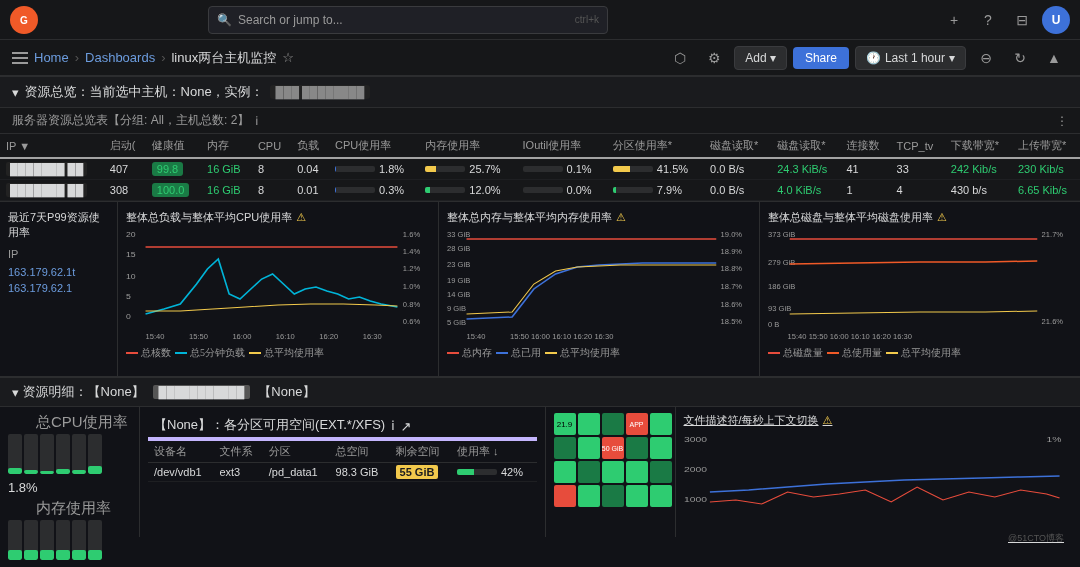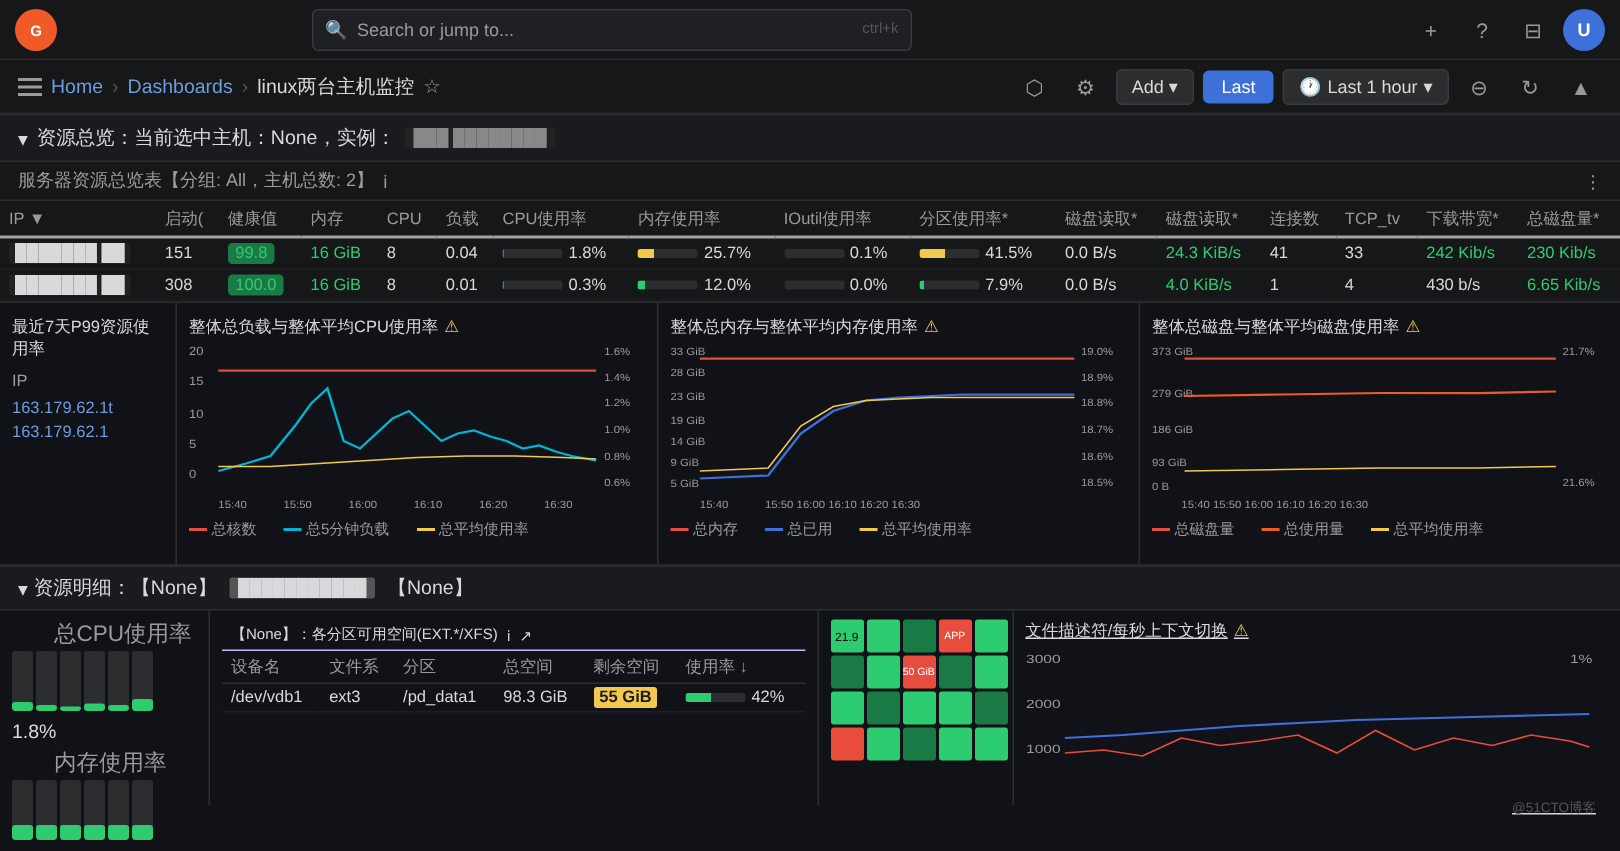--- a/index.html
+++ b/index.html
@@ -264,7 +264,7 @@
     <button class="nav-icon-btn">⬡</button>
     <button class="nav-icon-btn">⚙</button>
     <button class="btn-add">Add ▾</button>
-    <button class="btn-share">Last</button>
+    <button class="btn-share">Share</button>
     <div class="time-range">
       <span class="clock-icon">🕐</span>
       <span>Last 1 hour</span>

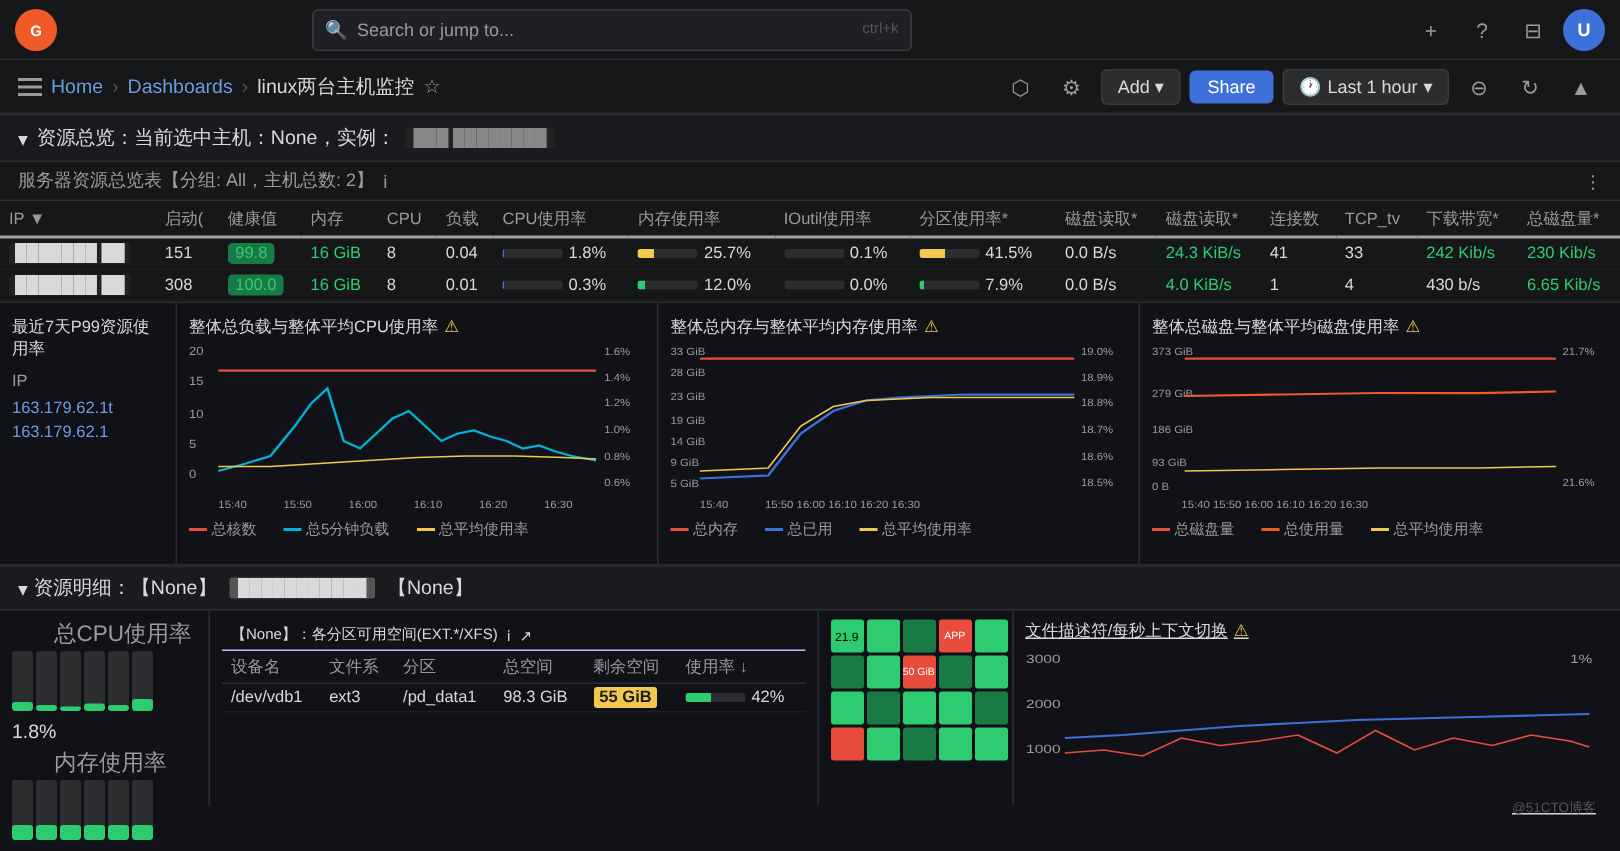--- a/index.html
+++ b/index.html
@@ -306,7 +306,7 @@
         <th>连接数</th>
         <th>TCP_tv</th>
         <th>下载带宽*</th>
-        <th>总磁盘量*</th>
+        <th>上传带宽*</th>
       </tr>
     </thead>
     <tbody>

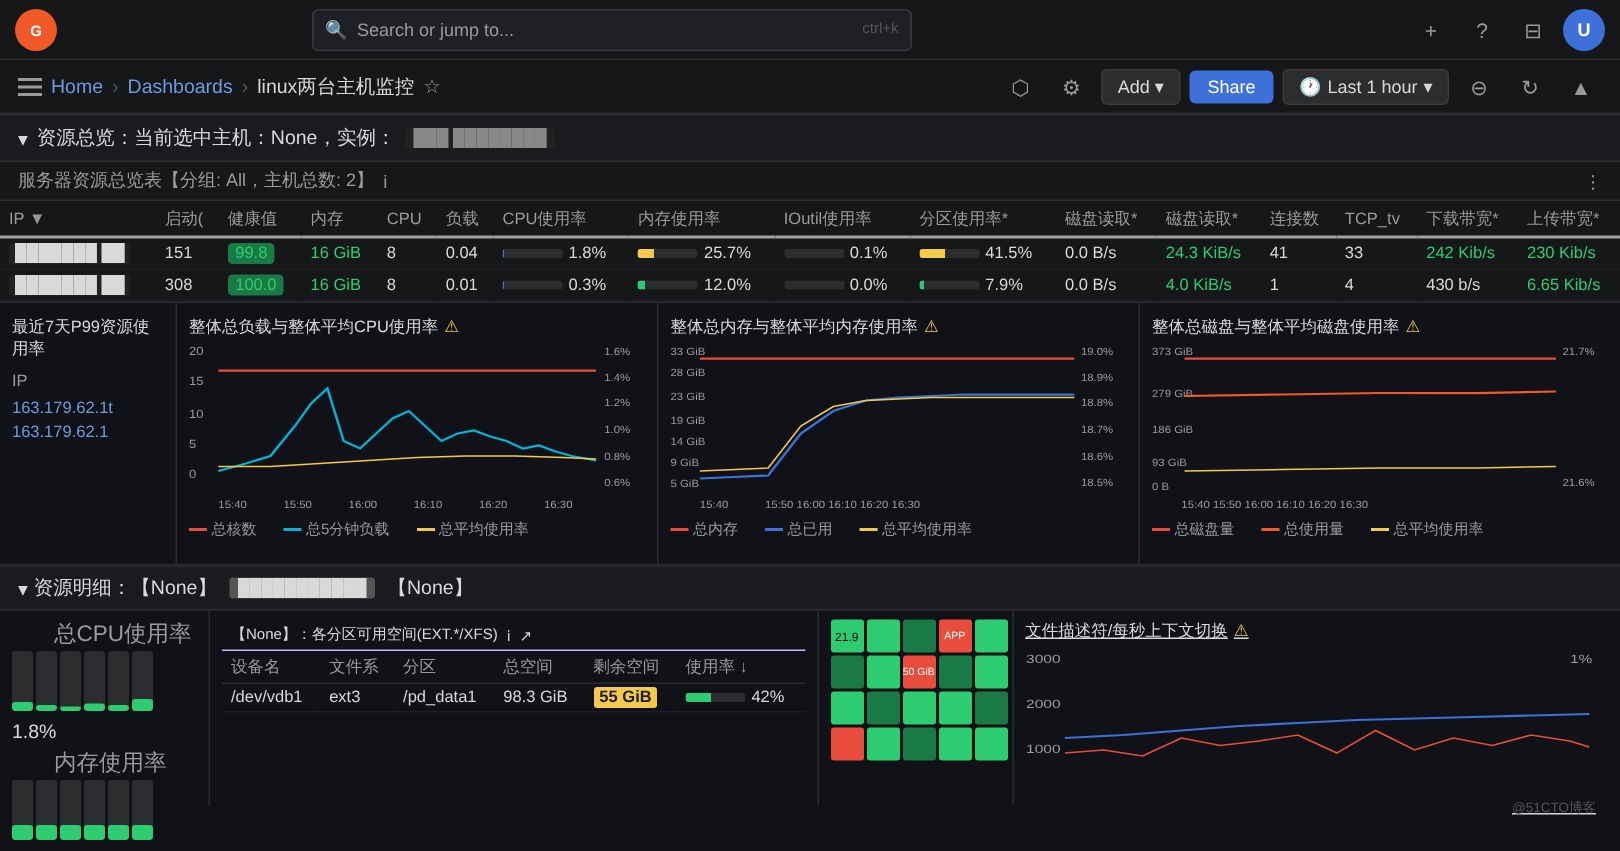--- a/index.html
+++ b/index.html
@@ -312,7 +312,7 @@
     <tbody>
       <tr>
         <td><span style="background:#222;padding:1px 4px;border-radius:2px;">███████ ██</span></td>
-        <td>151</td>
+        <td>407</td>
         <td><span class="badge-green">99.8</span></td>
         <td style="color:#2ecc71;">16 GiB</td>
         <td>8</td>

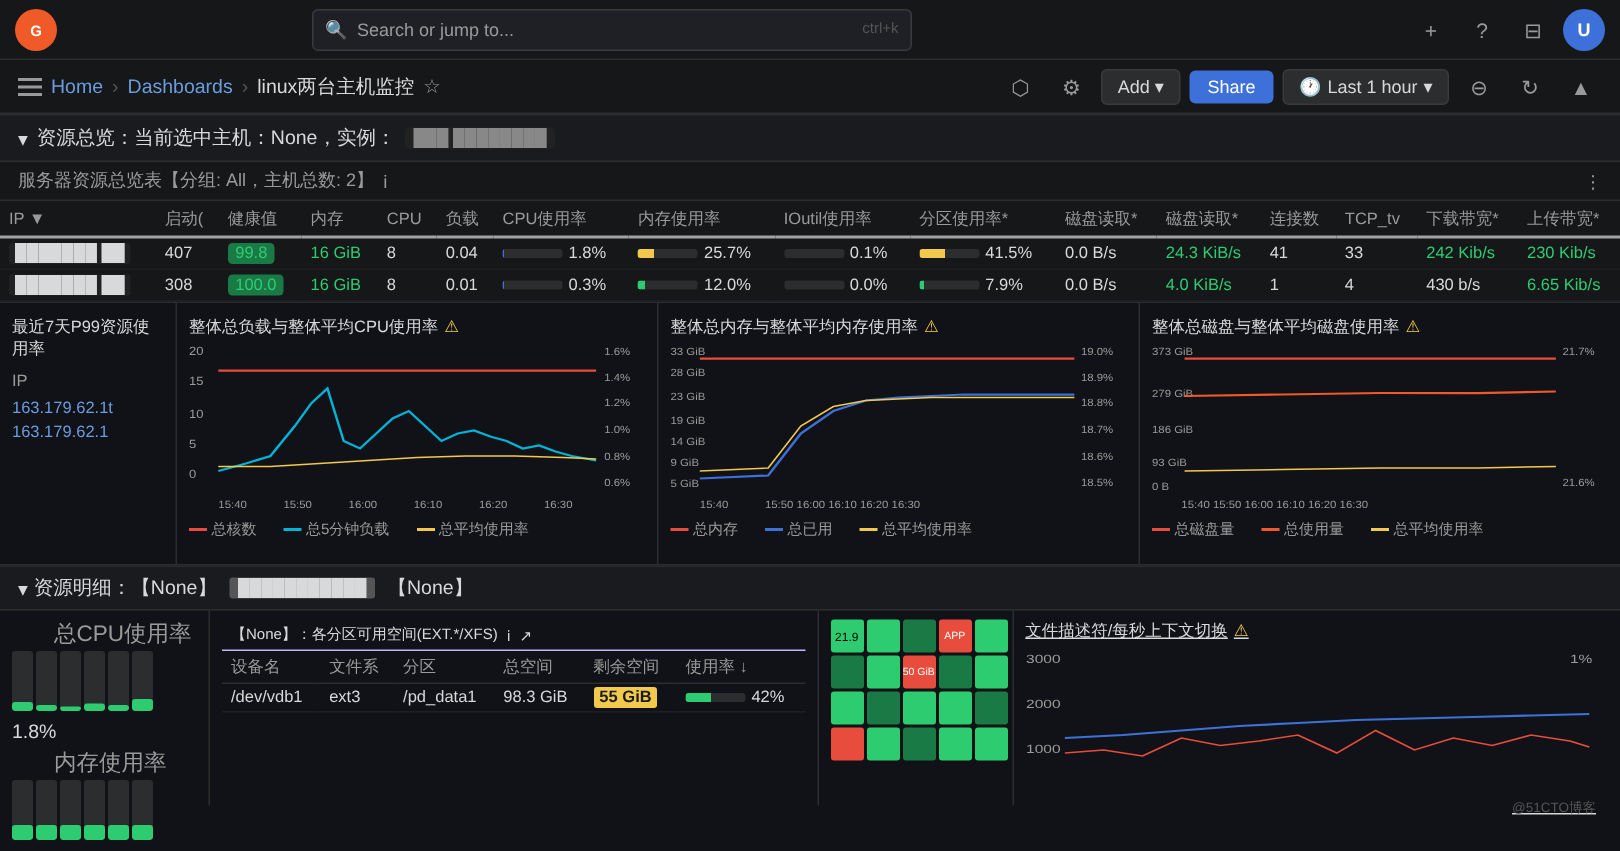--- a/index.html
+++ b/index.html
@@ -208,7 +208,7 @@
     svg { display: block; }
 
     .chart-legend {
-      display: flex; gap: 18px; flex-wrap: wrap; margin-top: 2px;
+      display: flex; gap: 4px; flex-wrap: wrap; margin-top: 2px; font-family: Liberation Serif, serif;
     }
     .legend-item { display: flex; align-items: center; gap: 3px; font-size: 10px; color: #9a9a9a; }
     .legend-dot { width: 12px; height: 2px; }

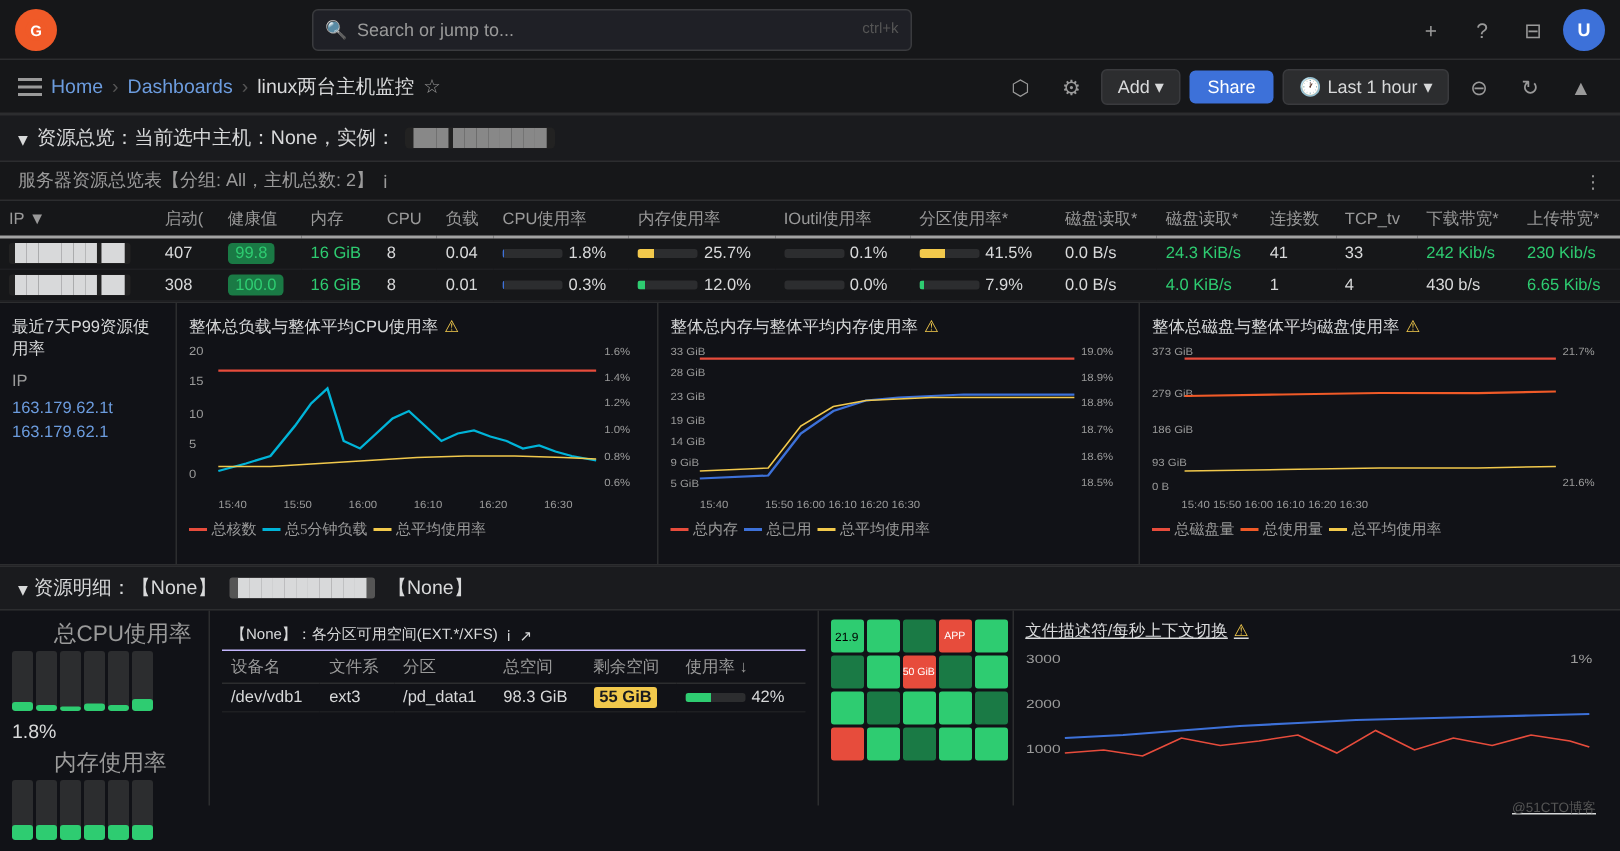--- a/index.html
+++ b/index.html
@@ -200,8 +200,8 @@
 
     .inner-table-header {
       display: flex; align-items: flex-end; gap: 6px;
-      padding: 3px 6px; border-bottom: 1px solid #c4b5fd;
-      font-size: 10px; color: #d8d9da;
+      padding: 3px 6px; border-bottom: 4px solid #c4b5fd;
+      font-size: 13px; color: #d8d9da;
     }
 
     

